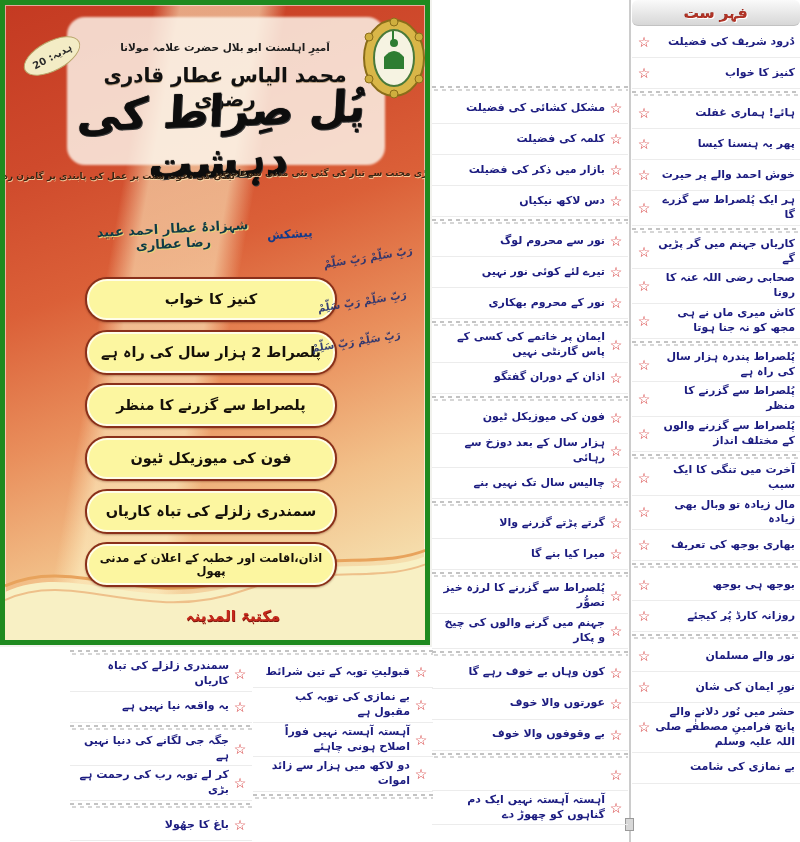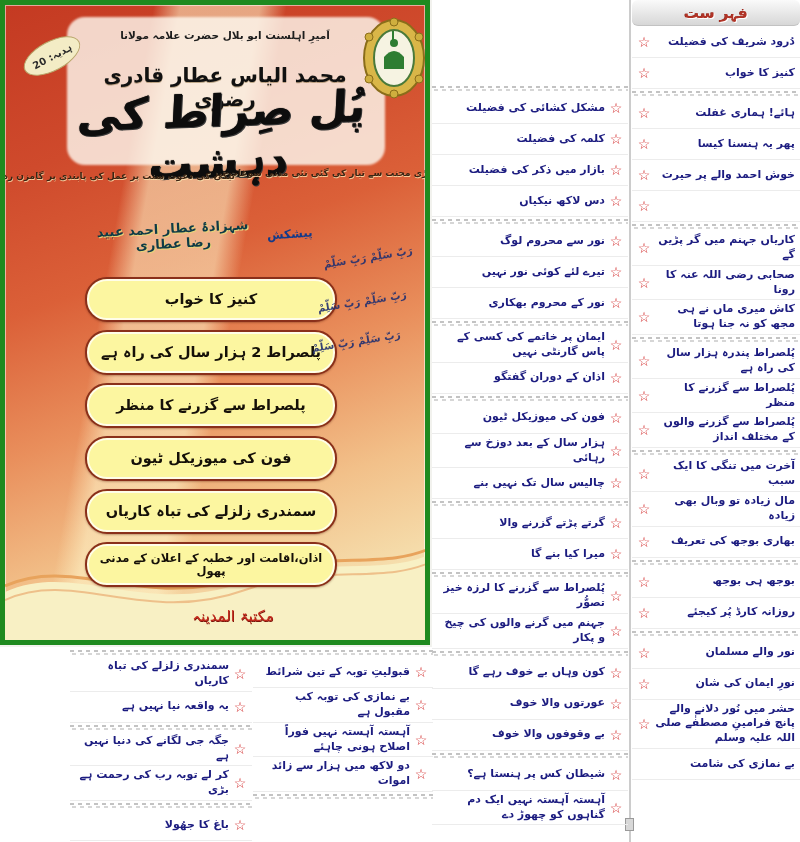--- a/index.html
+++ b/index.html
@@ -30,7 +30,7 @@
   }
   .emblem { position:absolute; left:356px; top:12px; width:66px; height:82px; }
   .head1 {
-    position:absolute; left:80px; top:24px; width:280px;
+    position:absolute; left:80px; top:36px; width:280px;
     text-align:center; font-size:10.5px; font-weight:bold; color:#1d1d1d; direction:rtl;
   }
   .head2 {

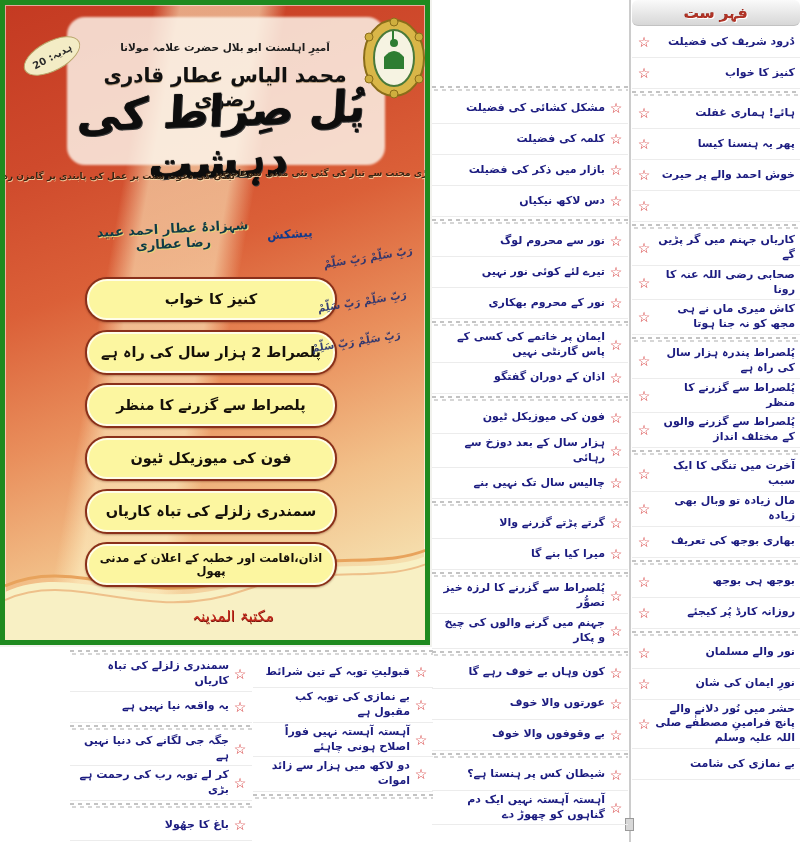--- a/index.html
+++ b/index.html
@@ -228,6 +228,7 @@
       </li>
       <li class="item">
         <span class="star">☆</span>
+        <span class="txt" dir="rtl">ہر ایک پُلصراط سے گزرے گا</span>
       </li>
       <li class="sep"></li>
       <li class="item">

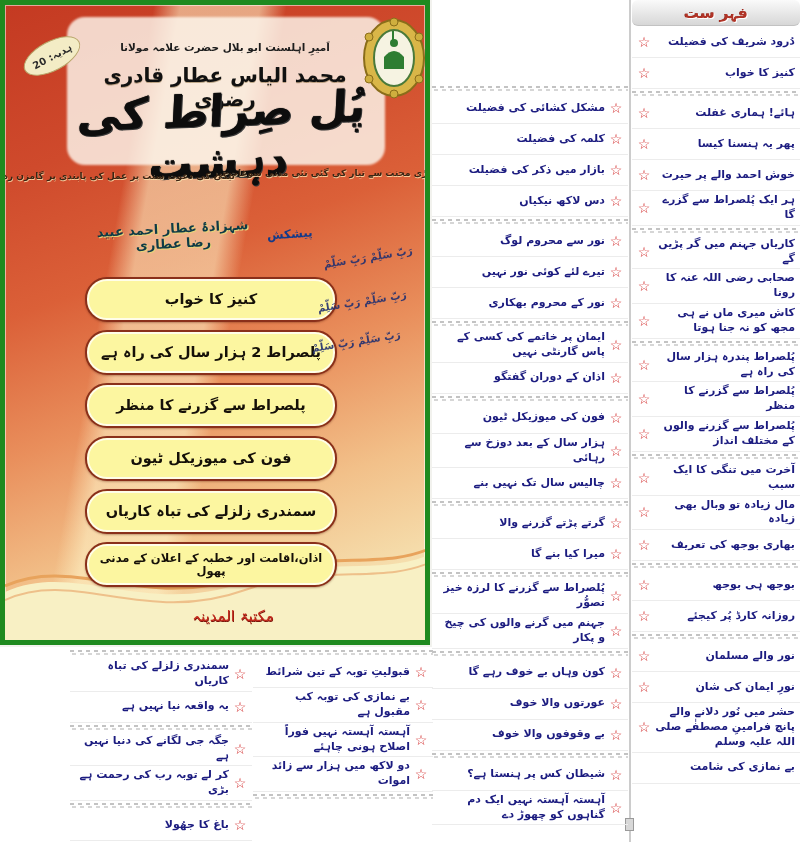--- a/index.html
+++ b/index.html
@@ -80,7 +80,7 @@
   .cover-wave { position:absolute; left:0; bottom:0; width:430px; height:110px; }
   .publisher {
     position:absolute; left:168px; top:602px; width:120px; text-align:center;
-    font-size:15px; font-weight:normal; color:#c4291c; direction:rtl;
+    font-size:15px; font-weight:bold; color:#c4291c; direction:rtl;
     text-shadow:0.5px 0.5px 0 #7a1208;
   }
 

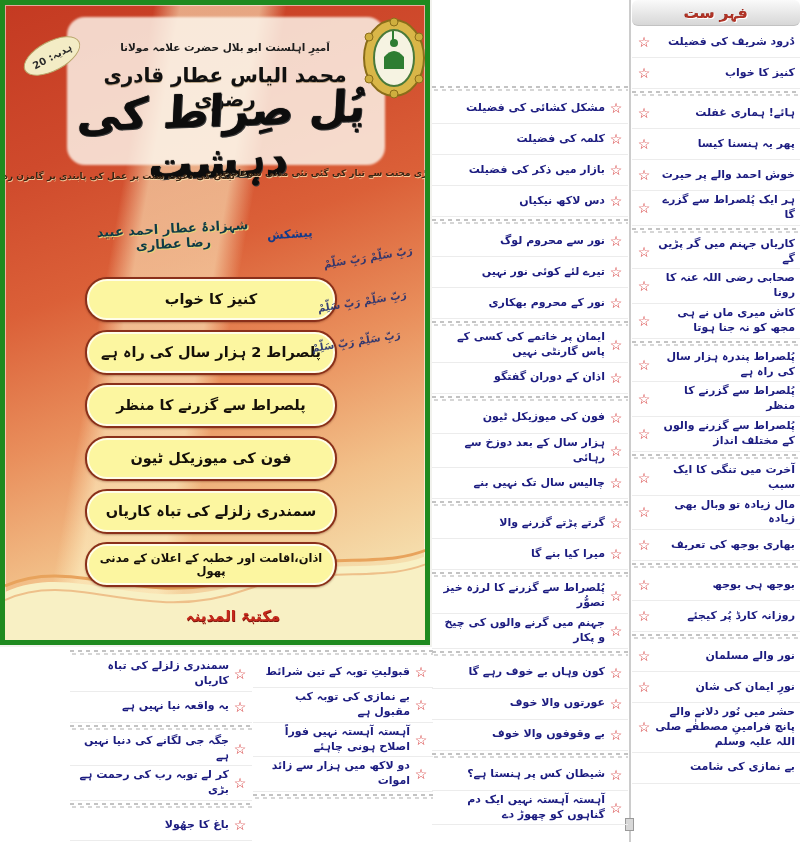--- a/index.html
+++ b/index.html
@@ -382,7 +382,6 @@
       <li class="sep"></li>
       <li class="item">
         <span class="star">☆</span>
-        <span class="txt" dir="rtl">شیطان کس پر ہنستا ہے؟</span>
       </li>
       <li class="item">
         <span class="star">☆</span>

